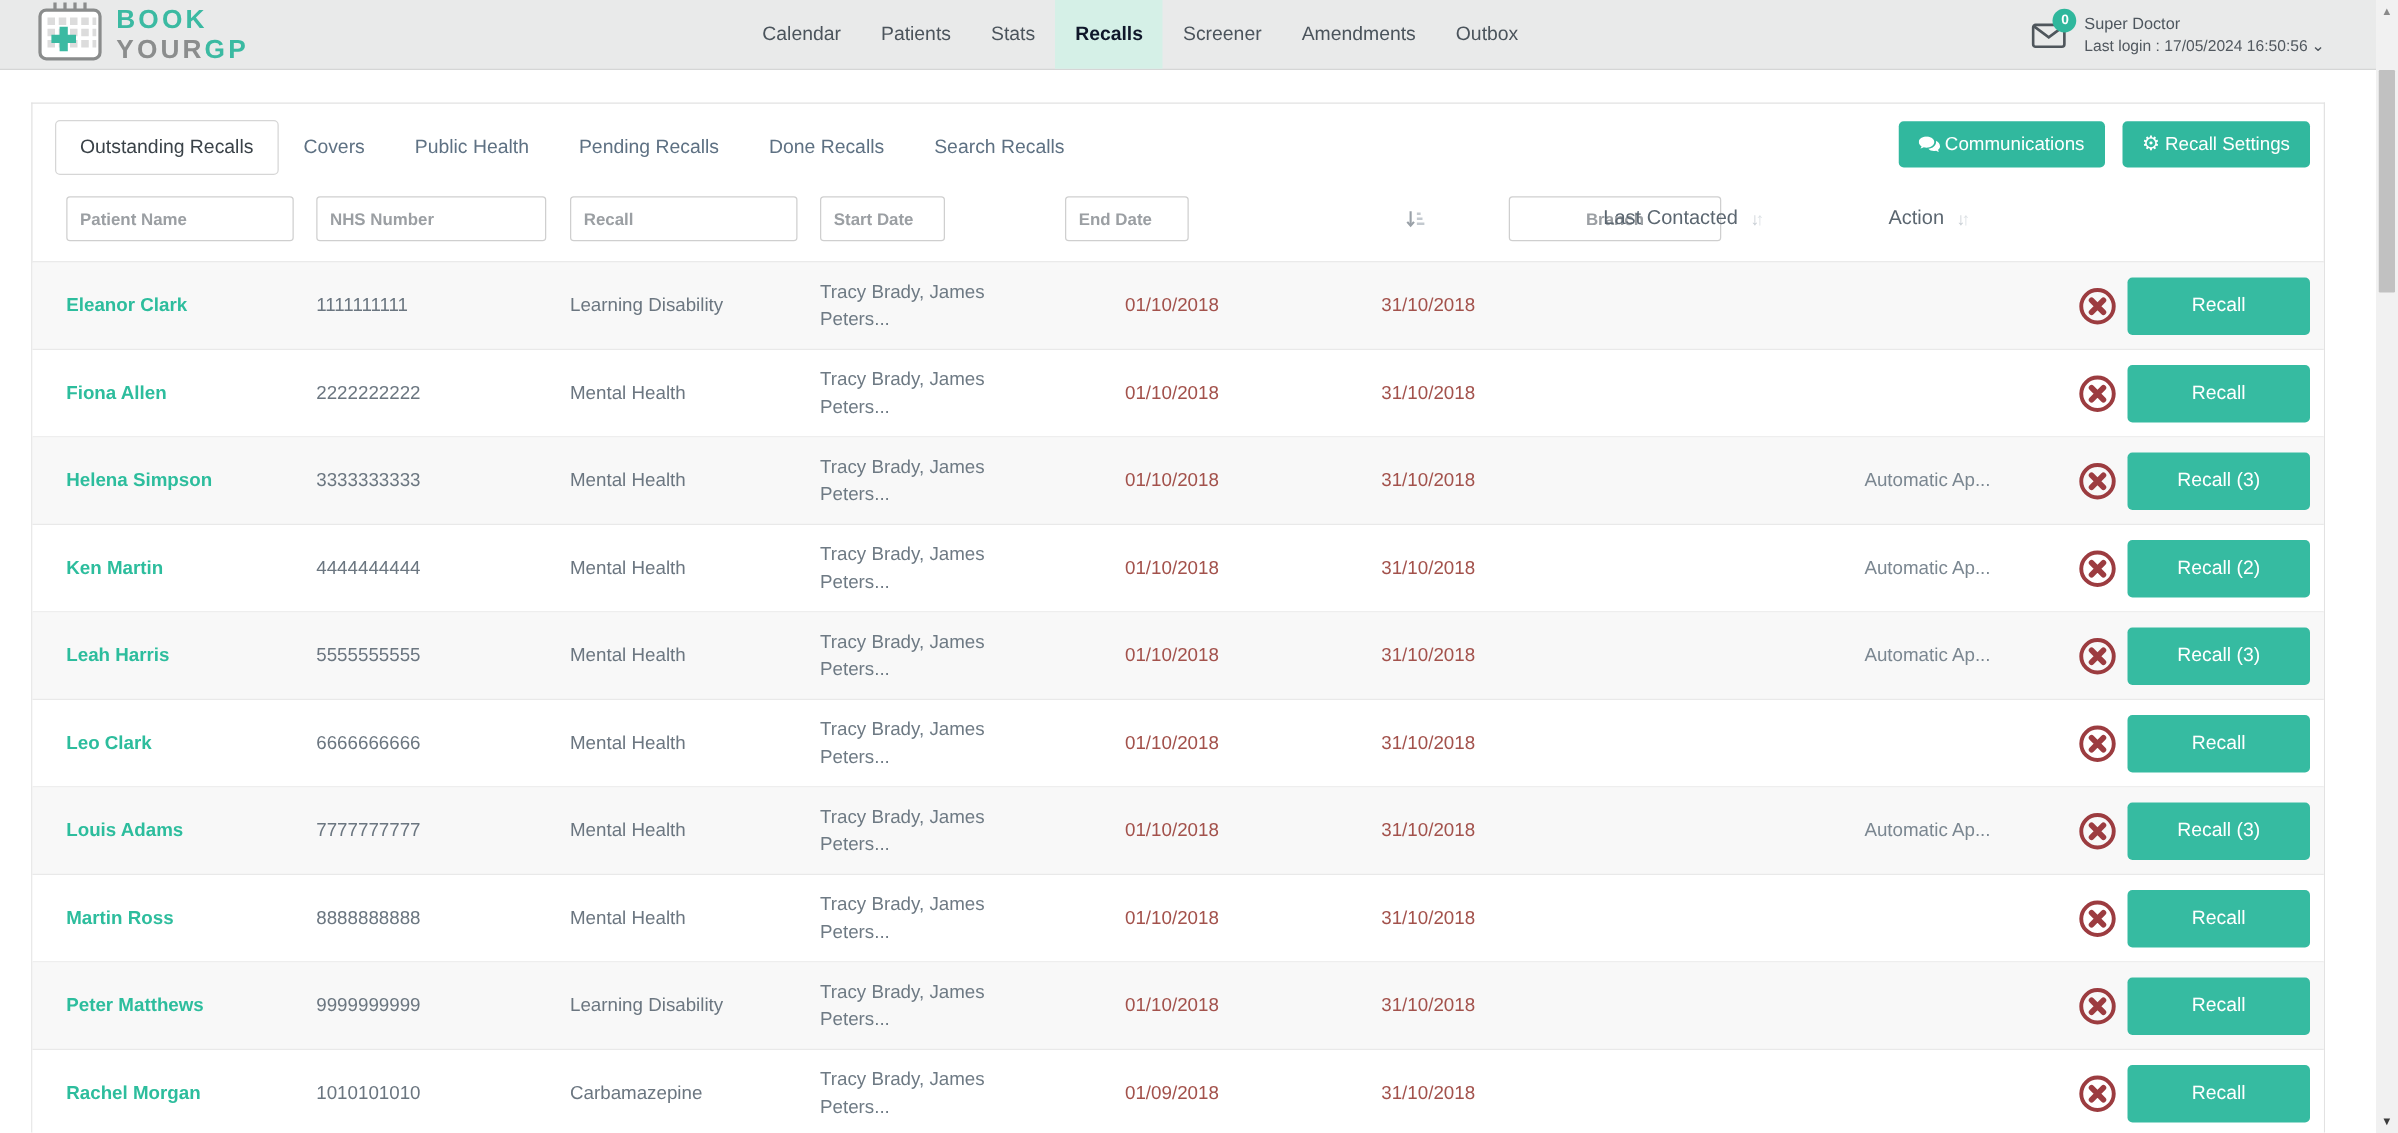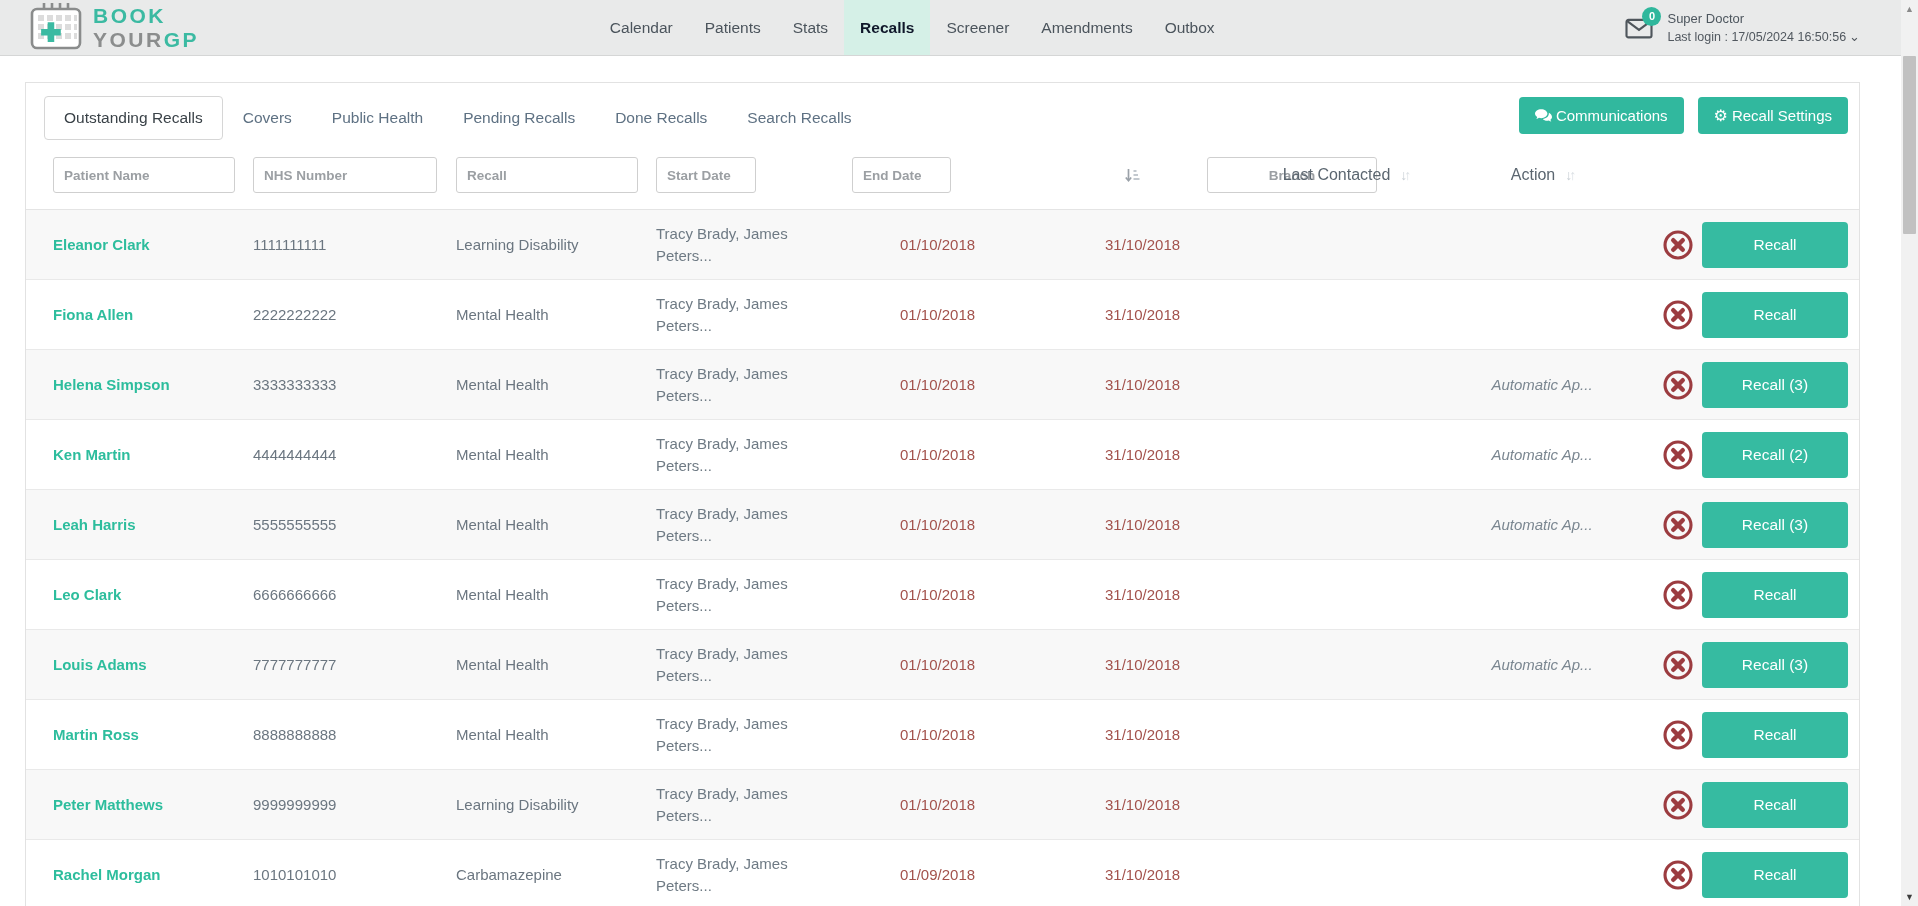--- a/index.html
+++ b/index.html
@@ -66,7 +66,7 @@
   .c-gray { color:#6b7680; font-size:15px; }
   .c-staff { color:#6e7a84; font-size:15px; line-height:1.45; max-width:168px; }
   .c-date { color:#a3524c; font-size:15px;margin-left:48px; }
-  .c-last { color:#7b8791; font-size:15px; text-align:center;font-style:italic; }
+  .c-last { color:#7b8791; font-size:15px; text-align:center; }
   .c-action { display:flex; align-items:center; }
   .x-icon { margin-left:7px; margin-right:9px; cursor:pointer; display:flex; }
   .btn-recall { flex:1; margin-right:5px; background:#36bba1; border:none; color:#fff;

